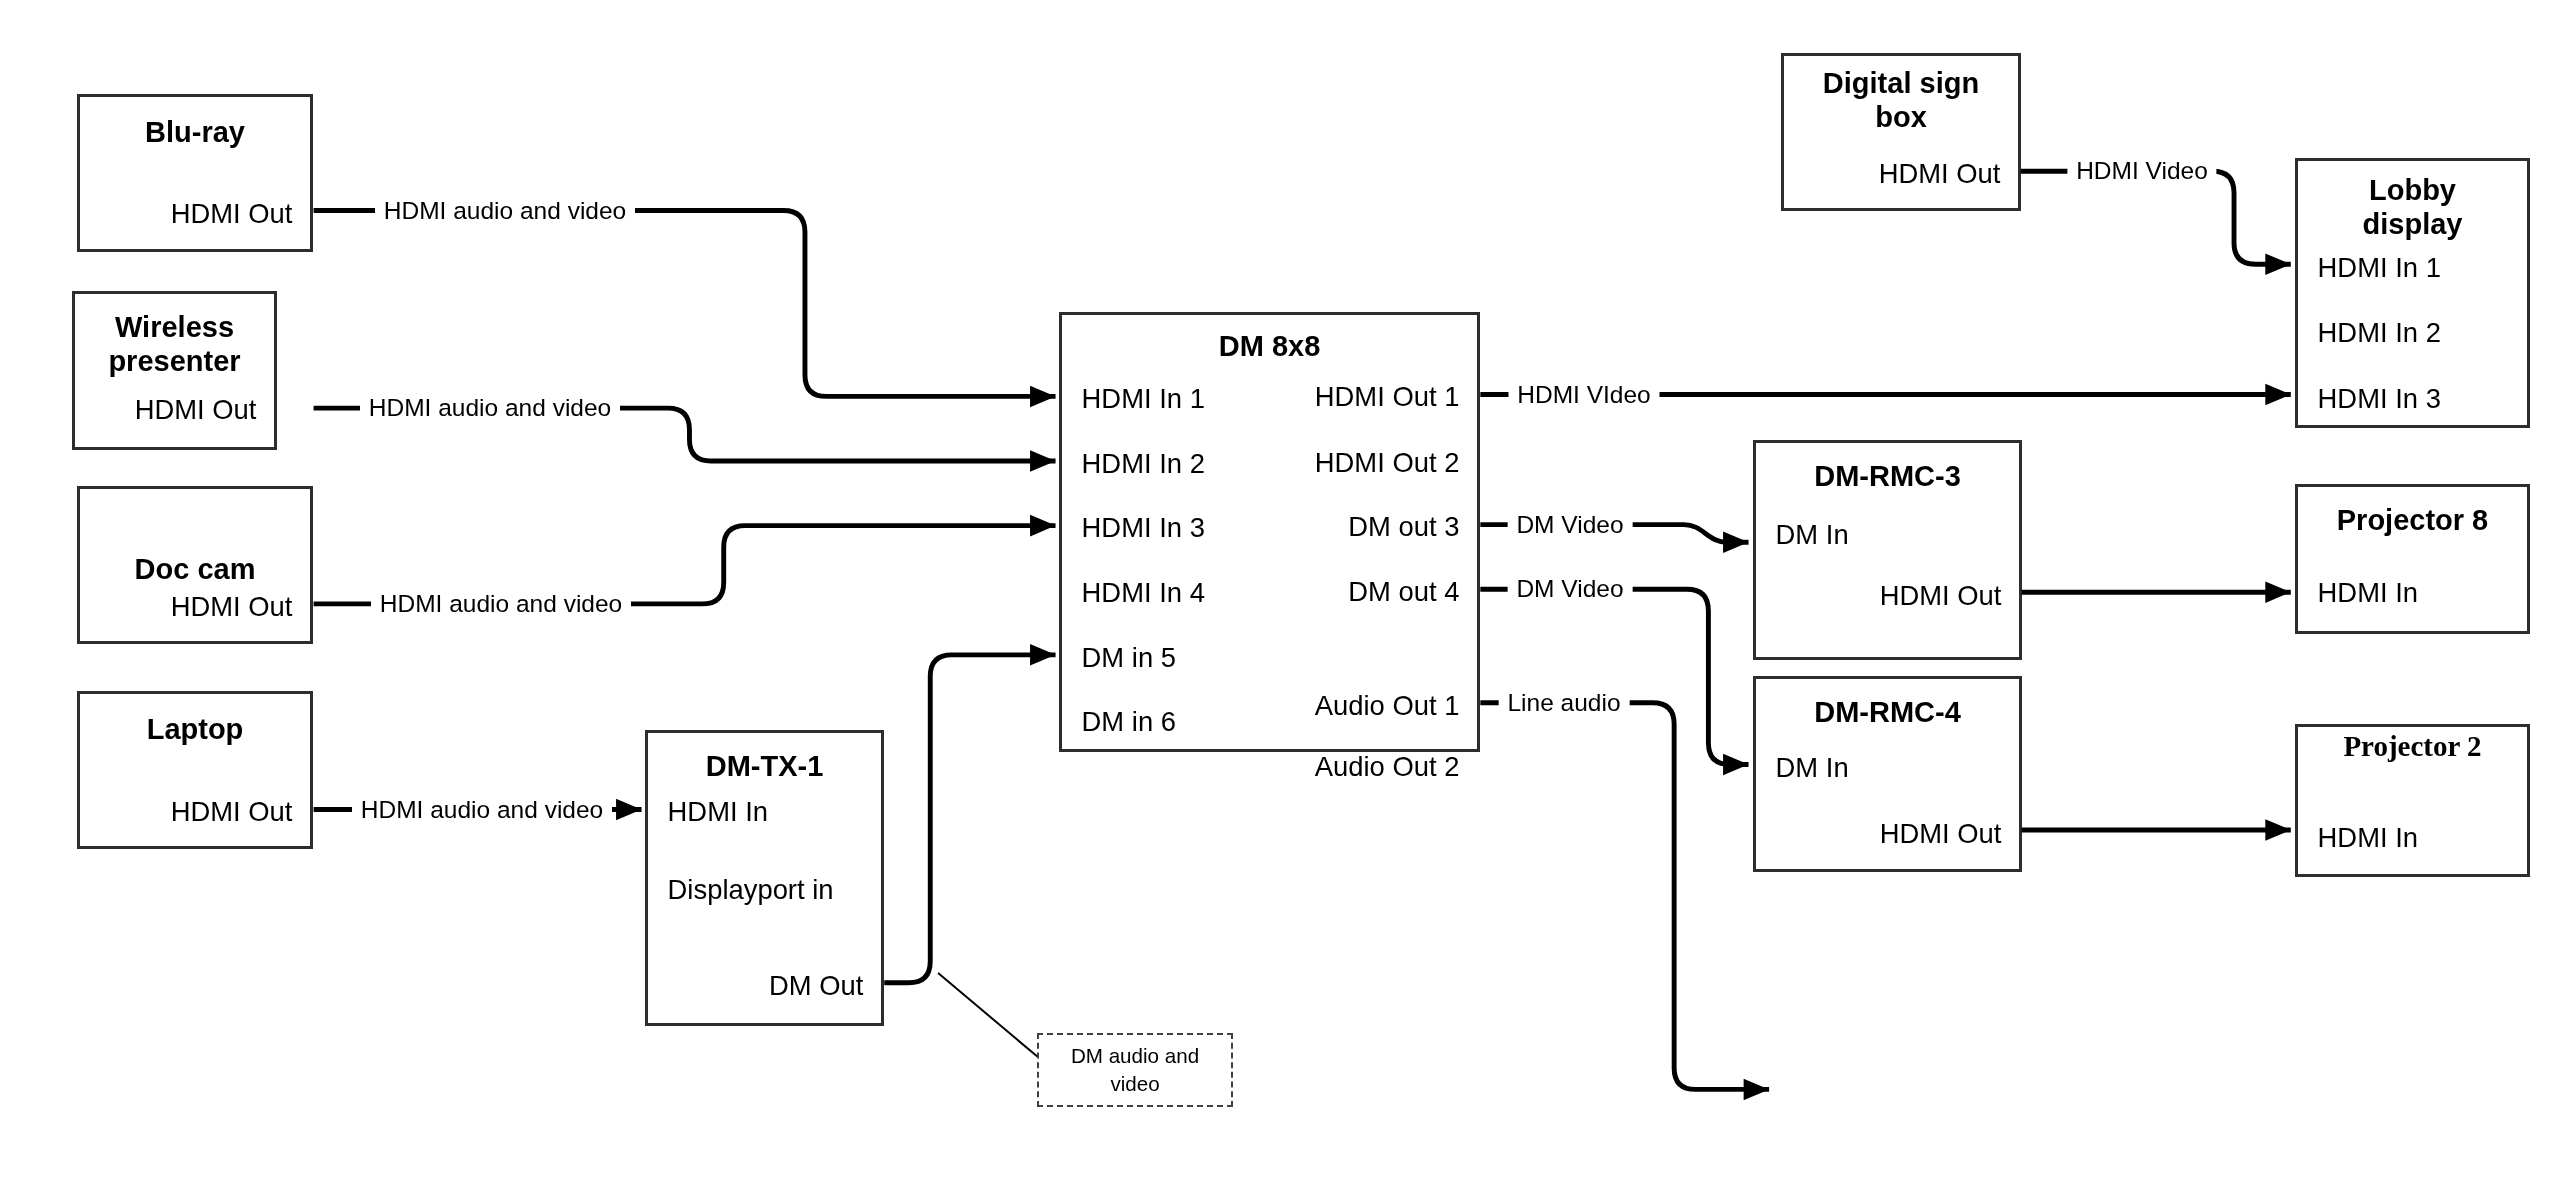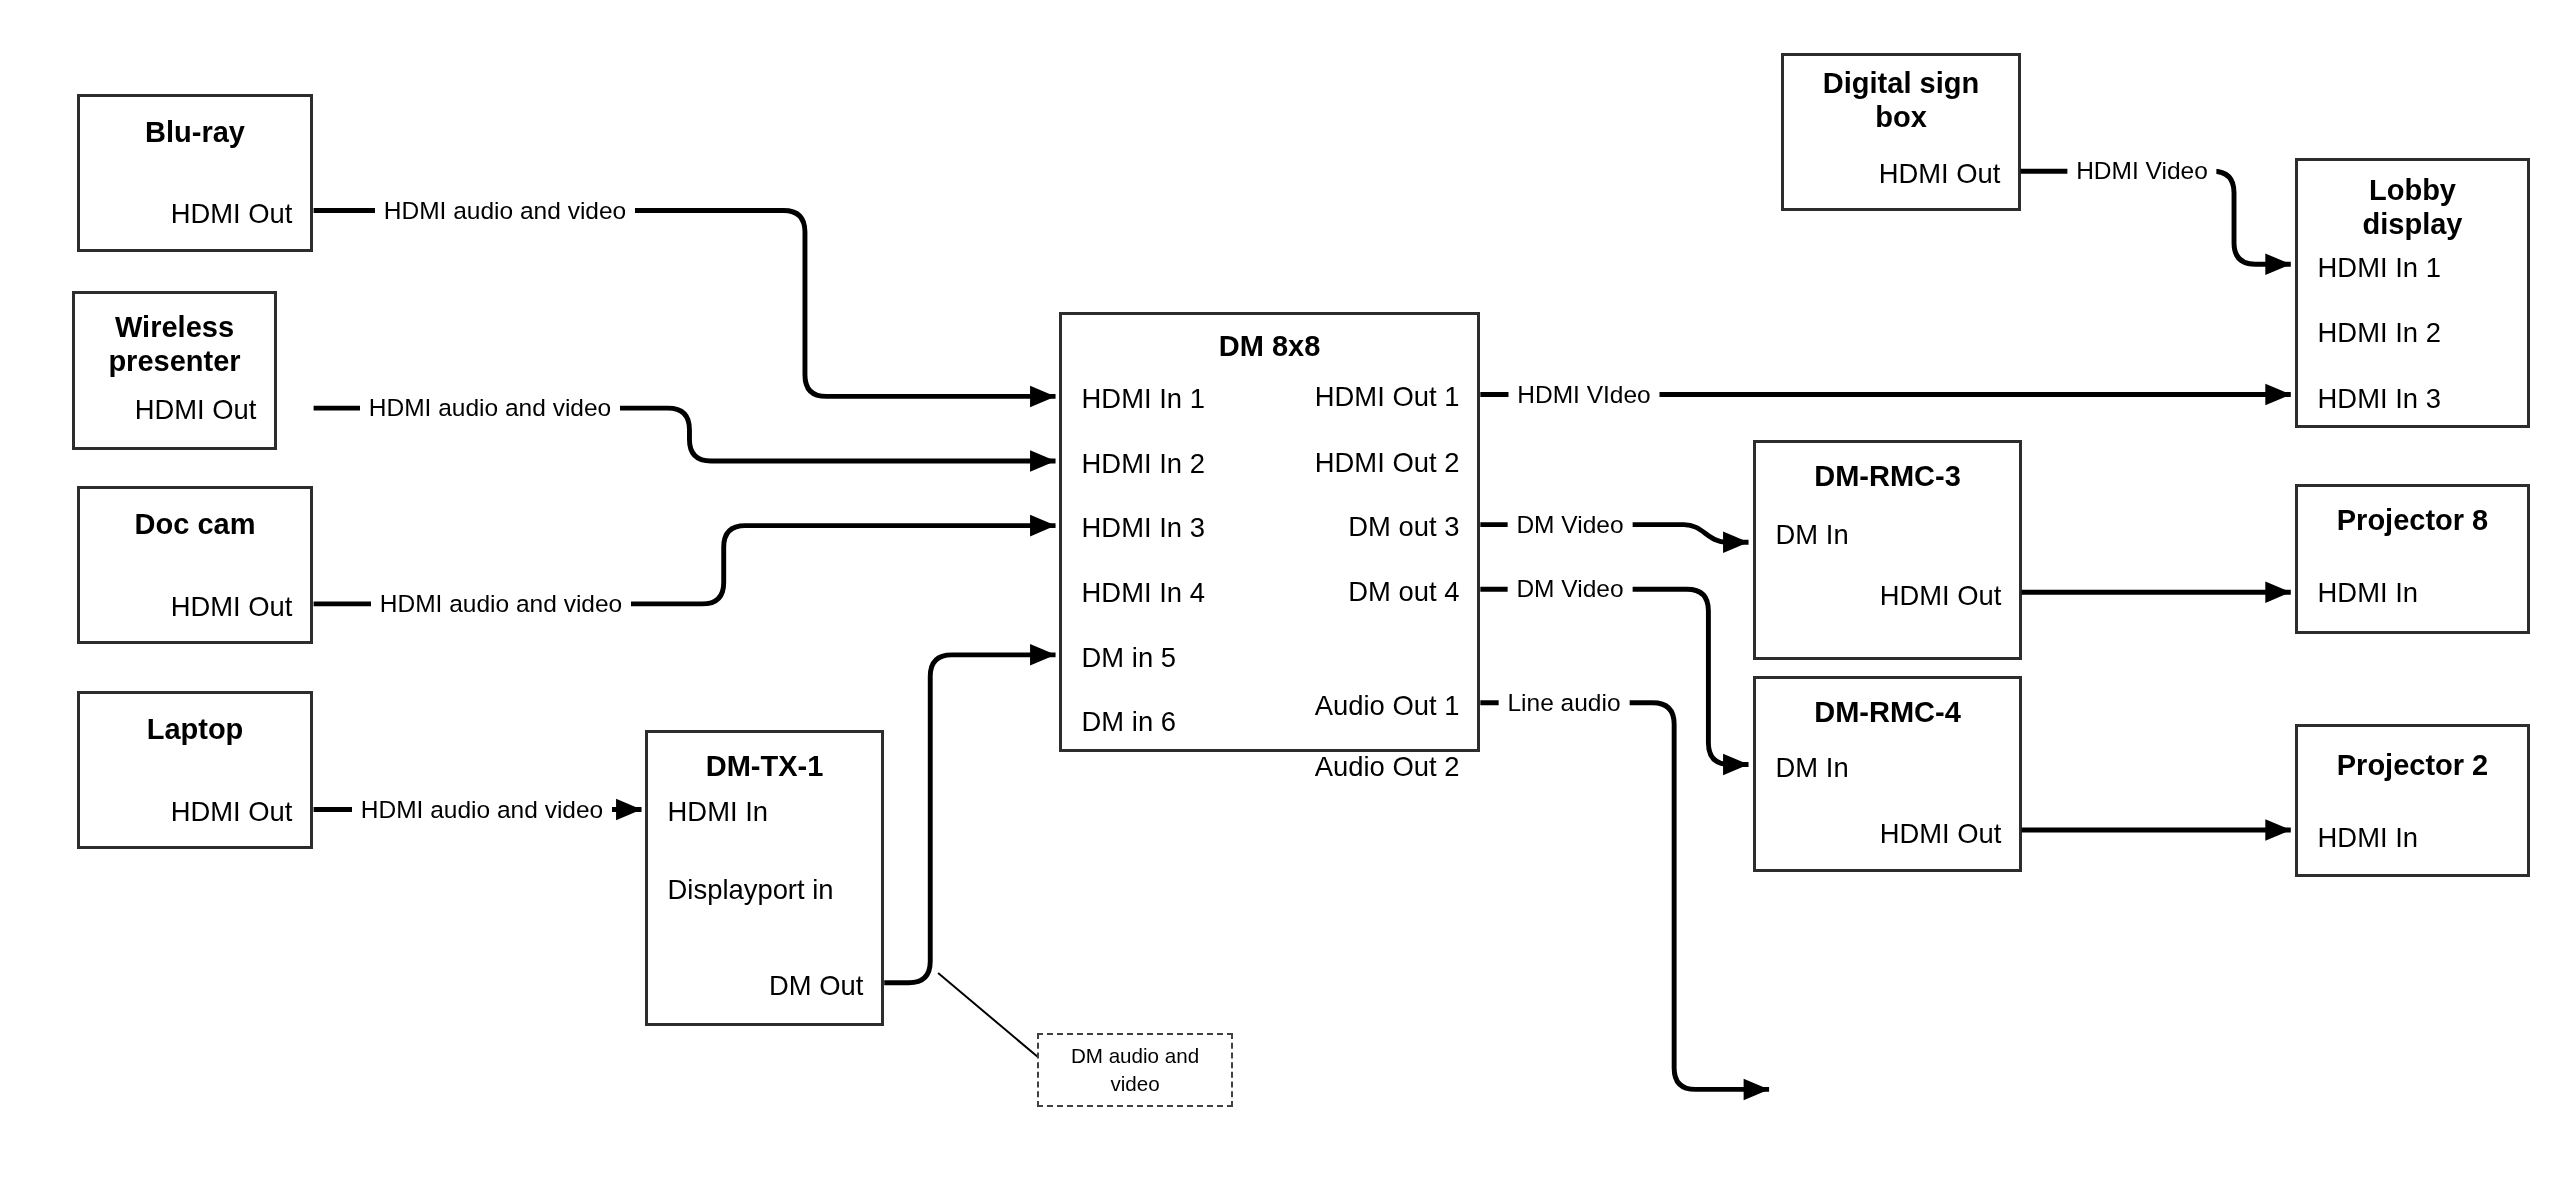--- a/index.html
+++ b/index.html
@@ -94,7 +94,7 @@
   </div>
 
   <div class="node" style="left:77px; top:486px; width:236px; height:158px;">
-    <span class="title" style="padding-top:17.6px;">Doc cam</span>
+    <span class="title" style="padding-top:17.6px;margin-top:45px;">Doc cam</span>
     <span class="port right" style="top:118px;">HDMI Out</span>
   </div>
 

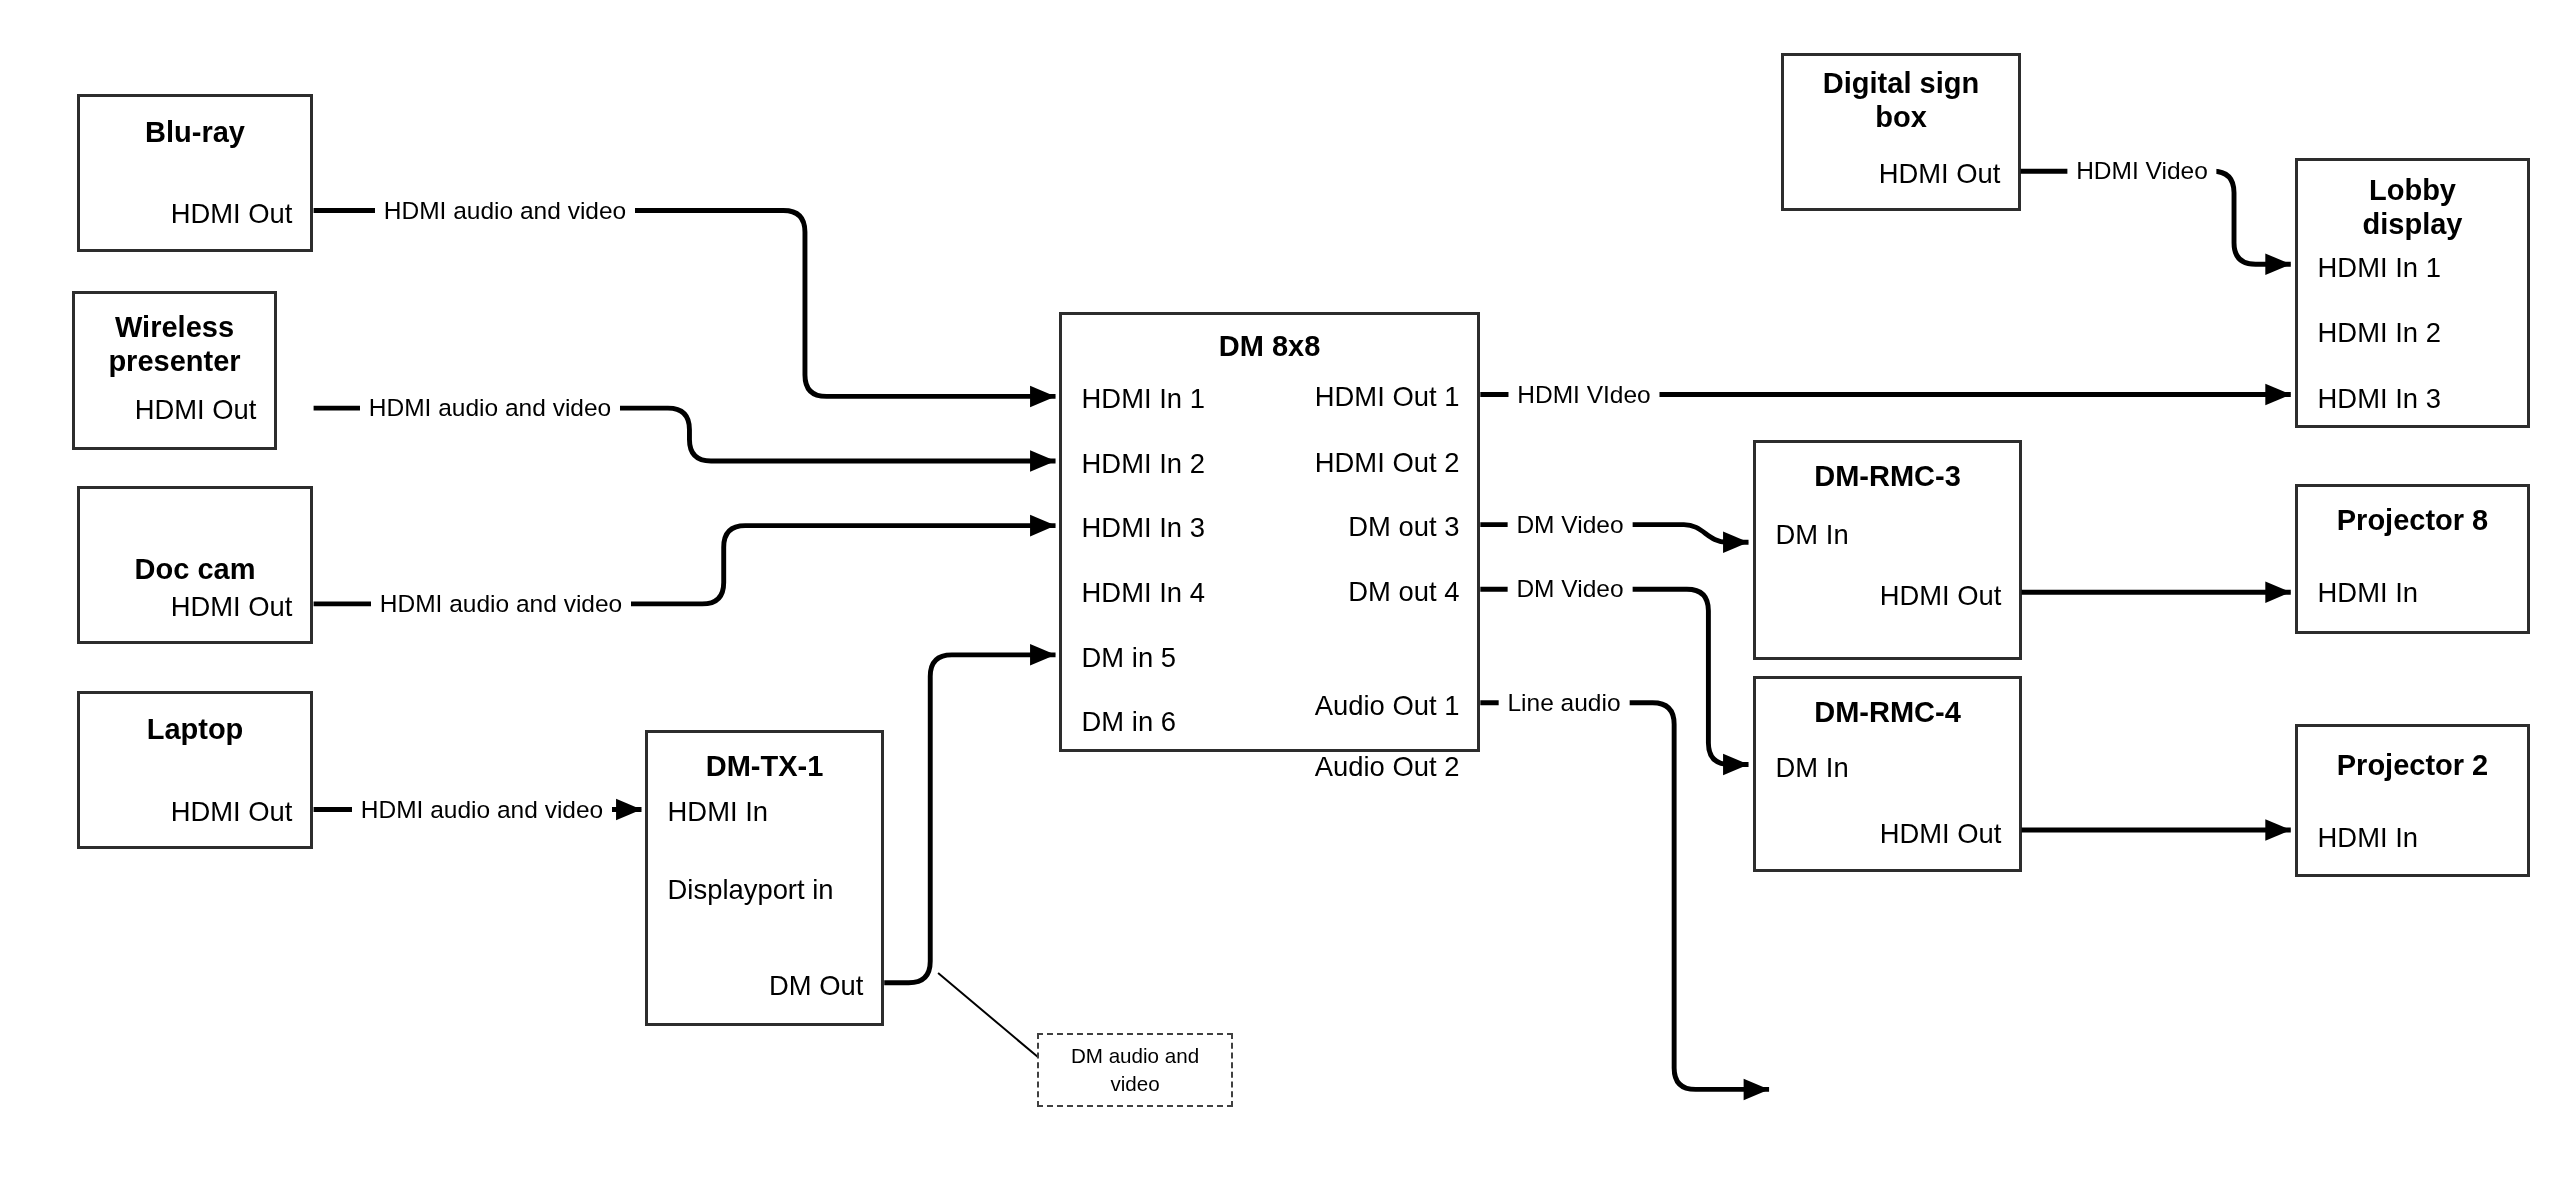--- a/index.html
+++ b/index.html
@@ -156,7 +156,7 @@
   </div>
 
   <div class="node" style="left:2295px; top:724px; width:235px; height:153px;">
-    <span class="title" style="padding-top:21px;">Projector 2</span>
+    <span class="title" style="padding-top:2px;font-family:Liberation Serif, serif;">Projector 2</span>
     <span class="port left" style="top:111px;">HDMI In</span>
   </div>
 

